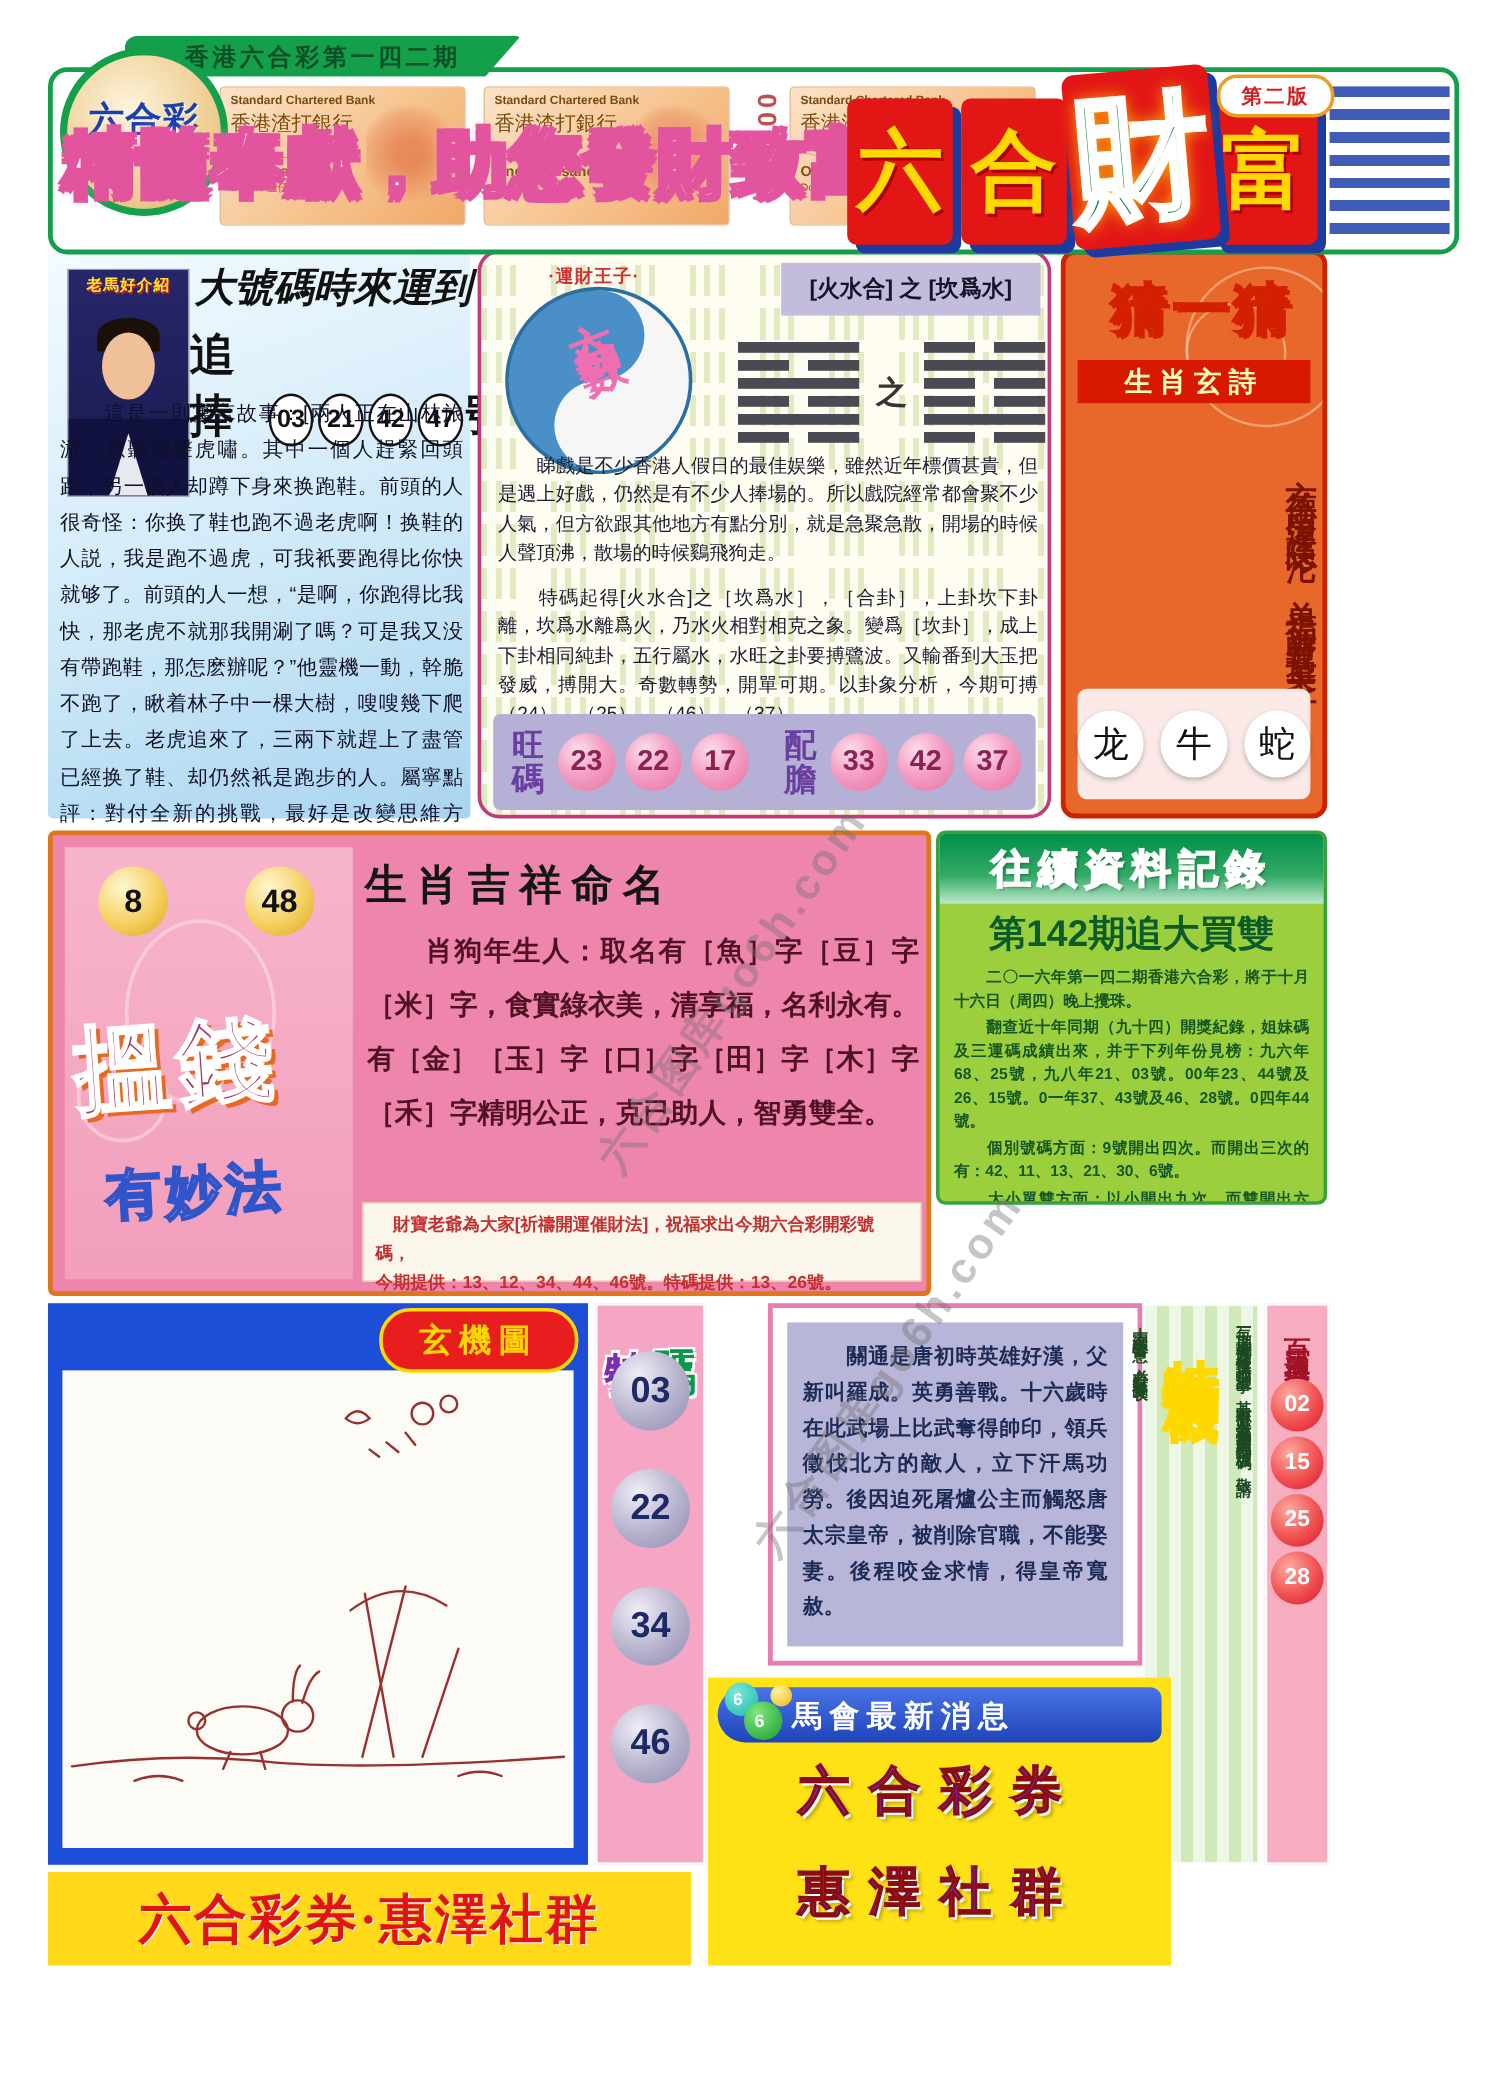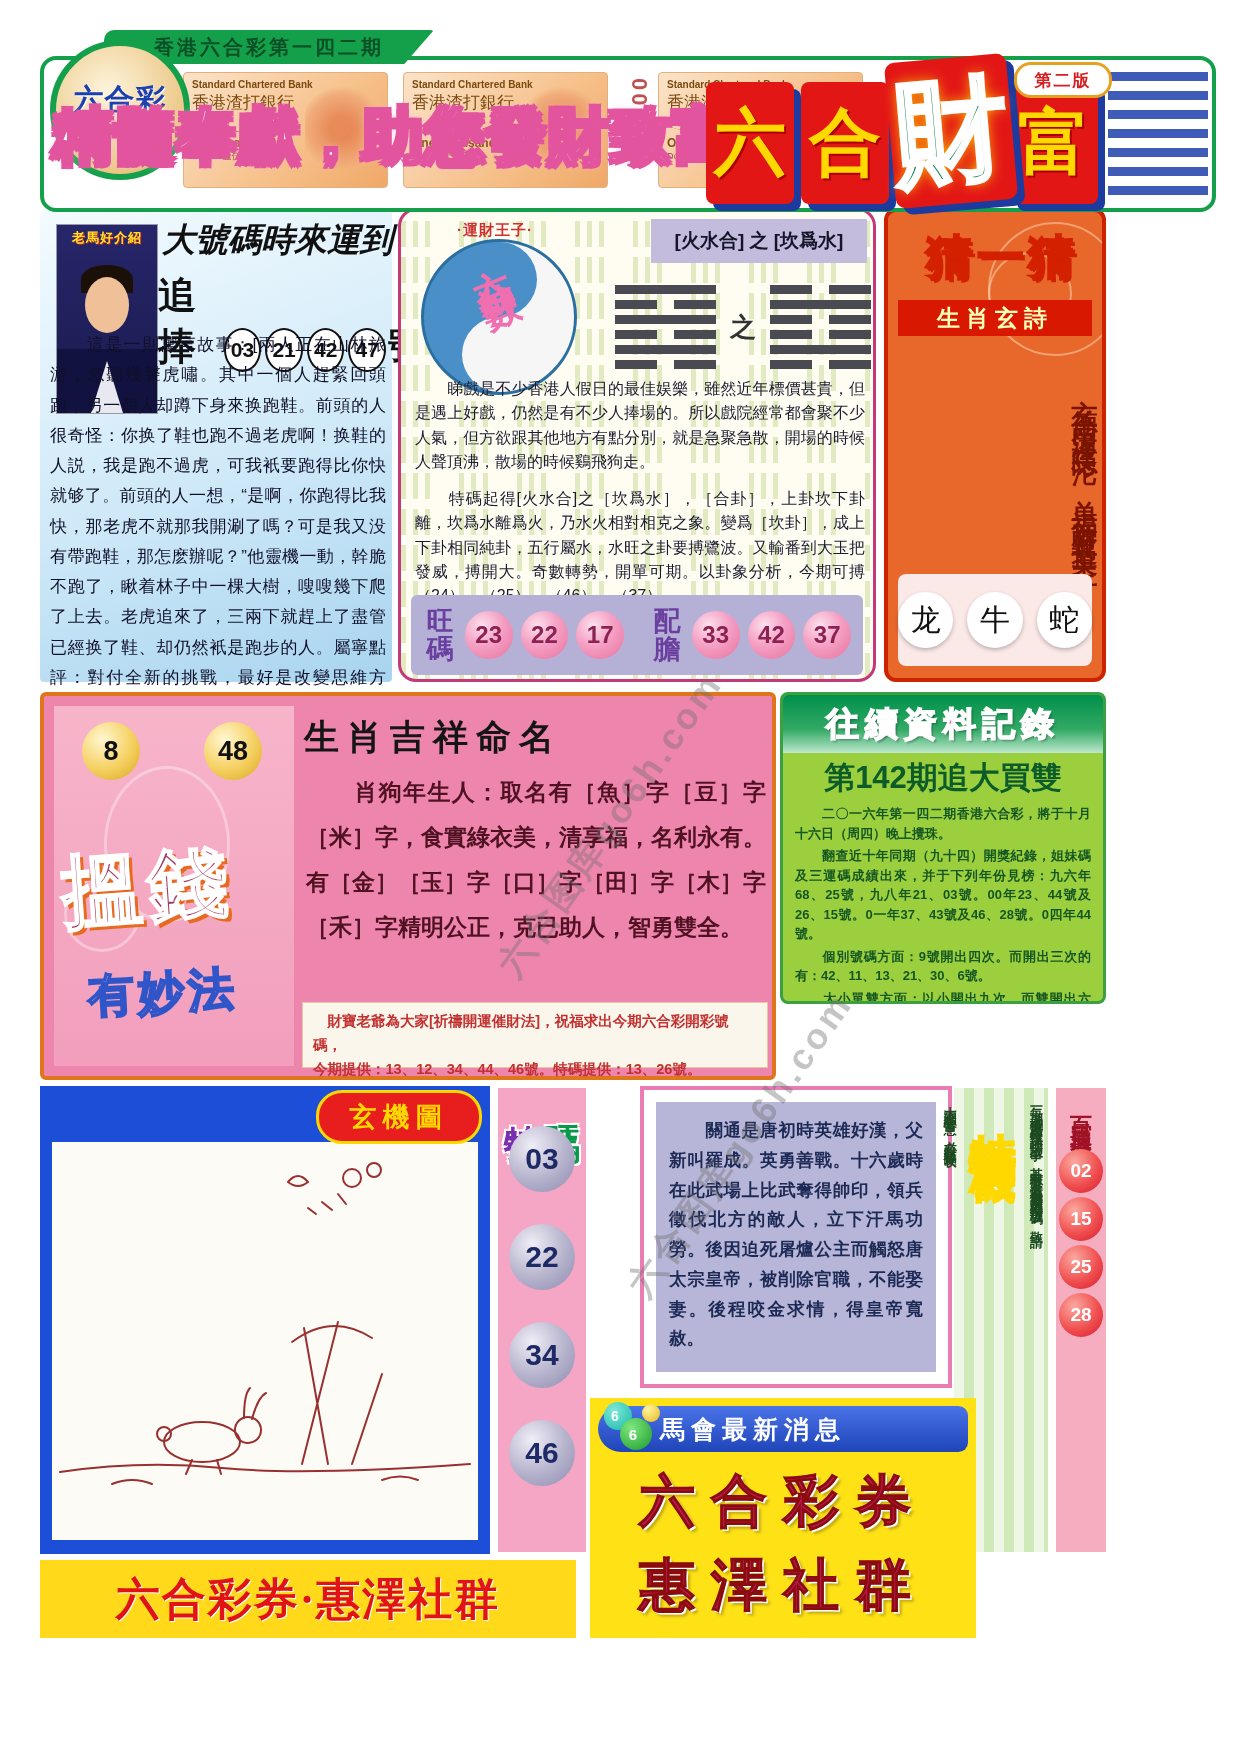--- a/index.html
+++ b/index.html
@@ -216,7 +216,7 @@
   .nb-a{left:6px;top:-4px;width:28px;height:28px;background:radial-gradient(circle at 35% 30%,#7de8d8,#19b8a6);font-size:14px;}
   .nb-b{left:22px;top:12px;width:32px;height:32px;background:radial-gradient(circle at 35% 30%,#7de87d,#1d9a2d);font-size:15px;}
   .nb-c{left:44px;top:-2px;width:18px;height:18px;background:radial-gradient(circle at 35% 30%,#fff3a0,#e8b818);}
-  .nl{position:absolute;left:0;right:0;text-align:center;font-size:56px;font-weight:900;color:#be185d;
+  .nl{position:absolute;left:0;right:0;text-align:center;font-size:43px;font-weight:900;color:#6d28d9;
     font-family:"Liberation Serif","DejaVu Serif",serif;letter-spacing:16px;-webkit-text-stroke:1px #8a0c0c;
     text-shadow:2px 2px 0 #fff,4px 4px 3px rgba(0,0,0,.25);}
   #nl1{top:66px;} #nl2{top:150px;}

